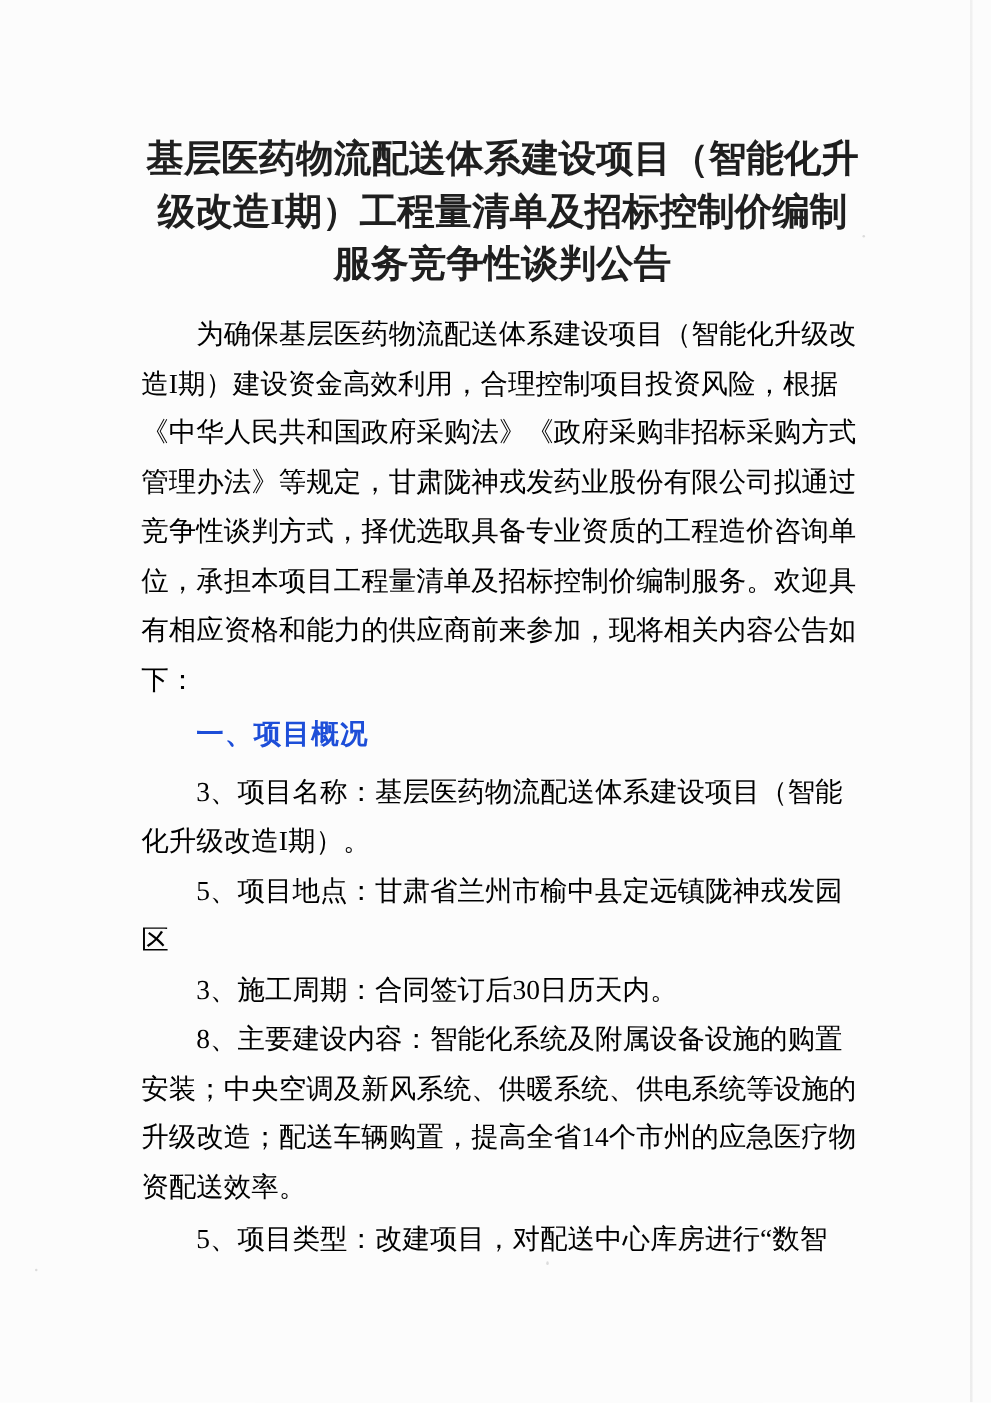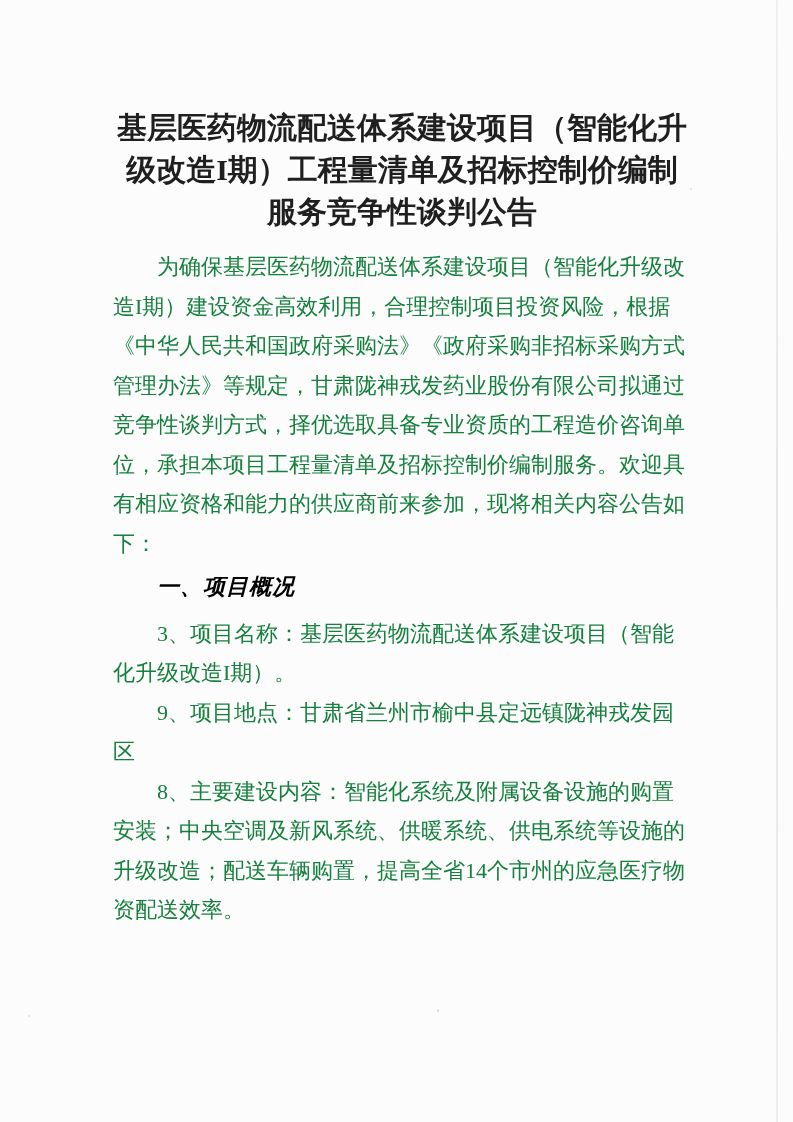--- a/index.html
+++ b/index.html
@@ -43,7 +43,7 @@
     line-height: 39.5px;
     white-space: pre-line;
     text-indent: 2em;
-    color: #15803d;
+    color: #000000;
   }
   .para.intro { margin-top: 14px; }
   .section-heading {

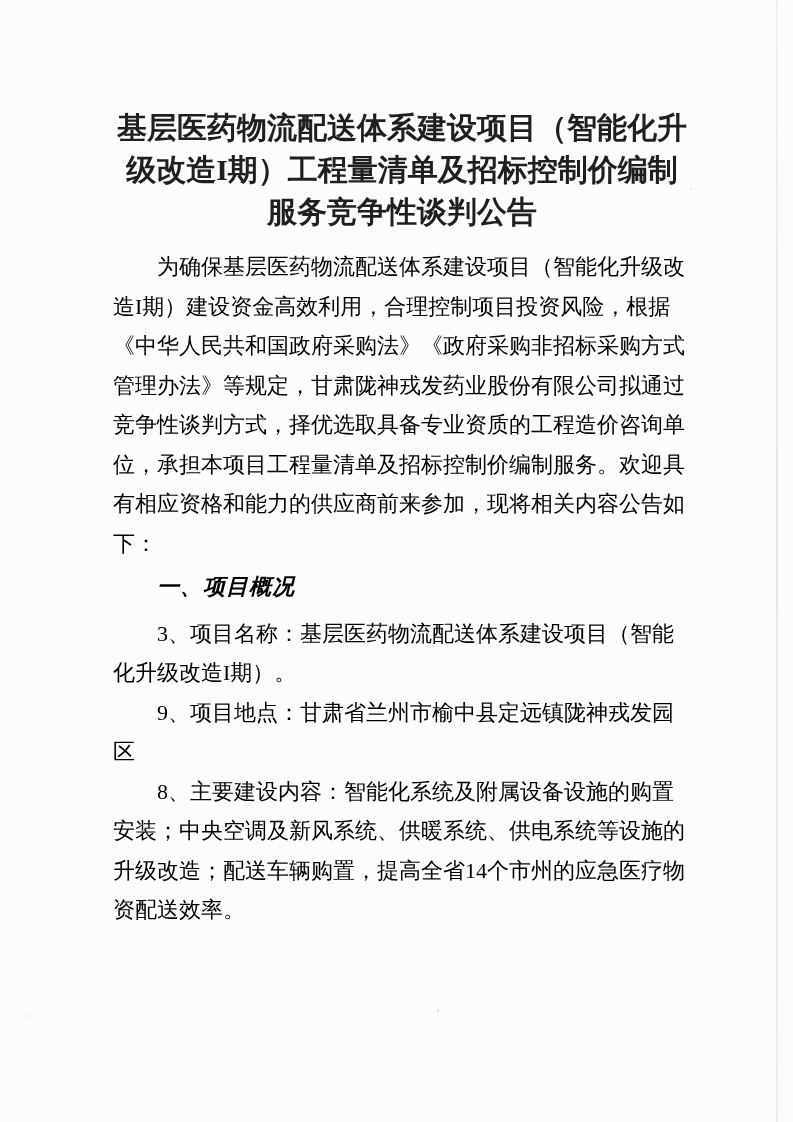--- a/index.html
+++ b/index.html
@@ -53,10 +53,9 @@
     font-weight: bold;
     text-indent: 2em;
     white-space: pre-line;
-    color: #000000;
+    color: #1d4ed8;
     font-family: "Liberation Sans", "DejaVu Sans", sans-serif;
     letter-spacing: 1px;
-    font-style: italic;
   }
   .para.item-last { margin-top: 2px; }
   

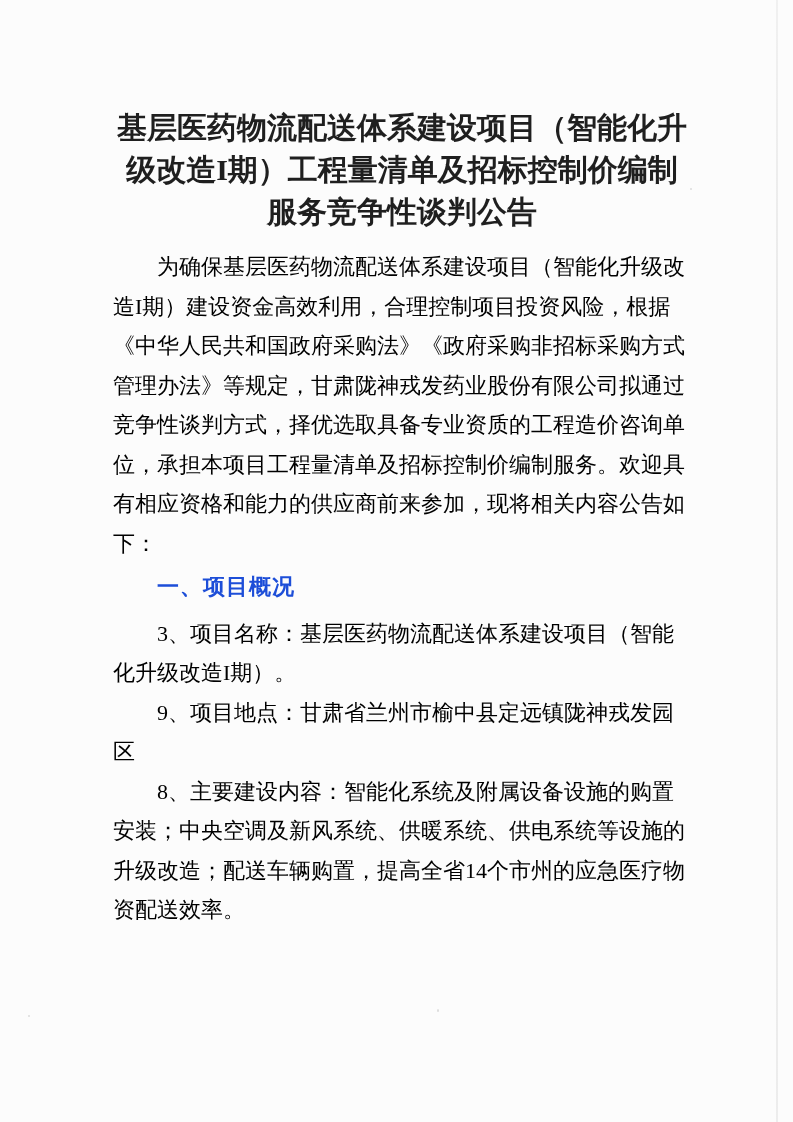--- a/index.html
+++ b/index.html
@@ -96,7 +96,7 @@
     <p class="para">3、项目名称：基层医药物流配送体系建设项目（智能
 化升级改造I期）。</p>
 
-    <p class="para">9、项目地点：甘肃省兰州市榆中县定远镇陇神戎发园
+    <p class="para">5、项目地点：甘肃省兰州市榆中县定远镇陇神戎发园
 区</p>
 
 

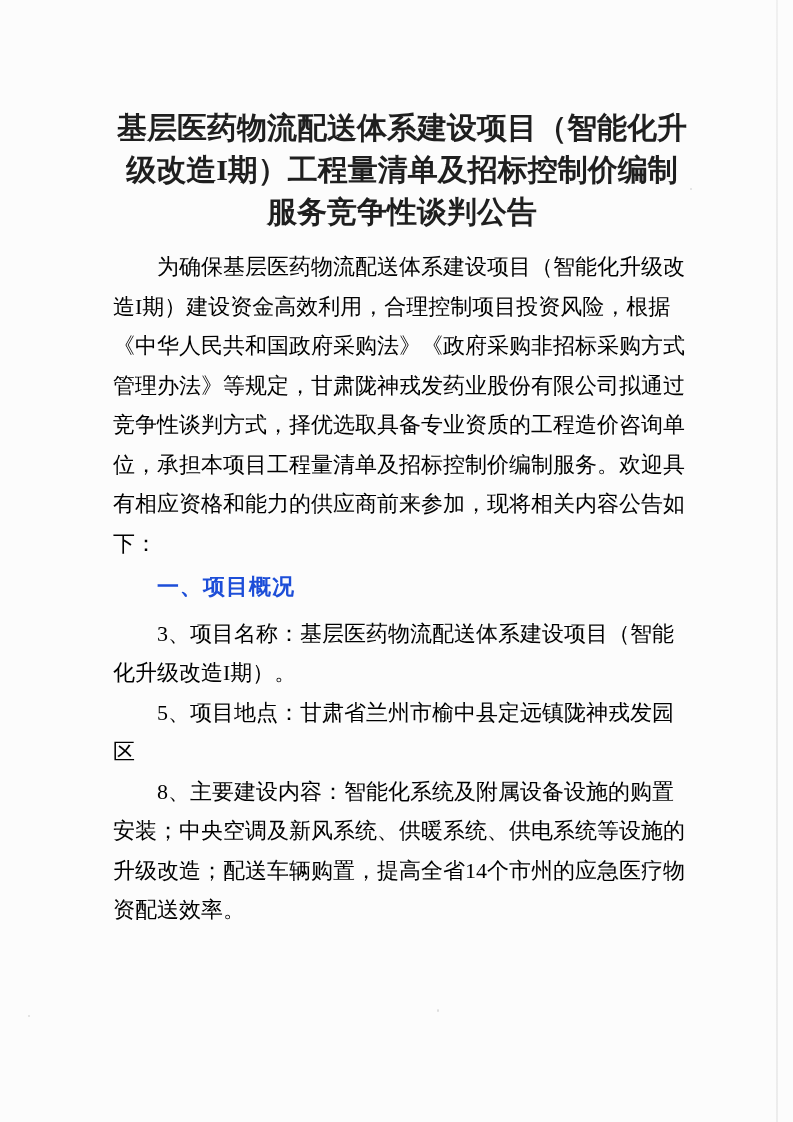--- a/index.html
+++ b/index.html
@@ -99,6 +99,7 @@
     <p class="para">5、项目地点：甘肃省兰州市榆中县定远镇陇神戎发园
 区</p>
 
+    <p class="para">3、施工周期：合同签订后30日历天内。</p>
 
     <p class="para">8、主要建设内容：智能化系统及附属设备设施的购置
 安装；中央空调及新风系统、供暖系统、供电系统等设施的

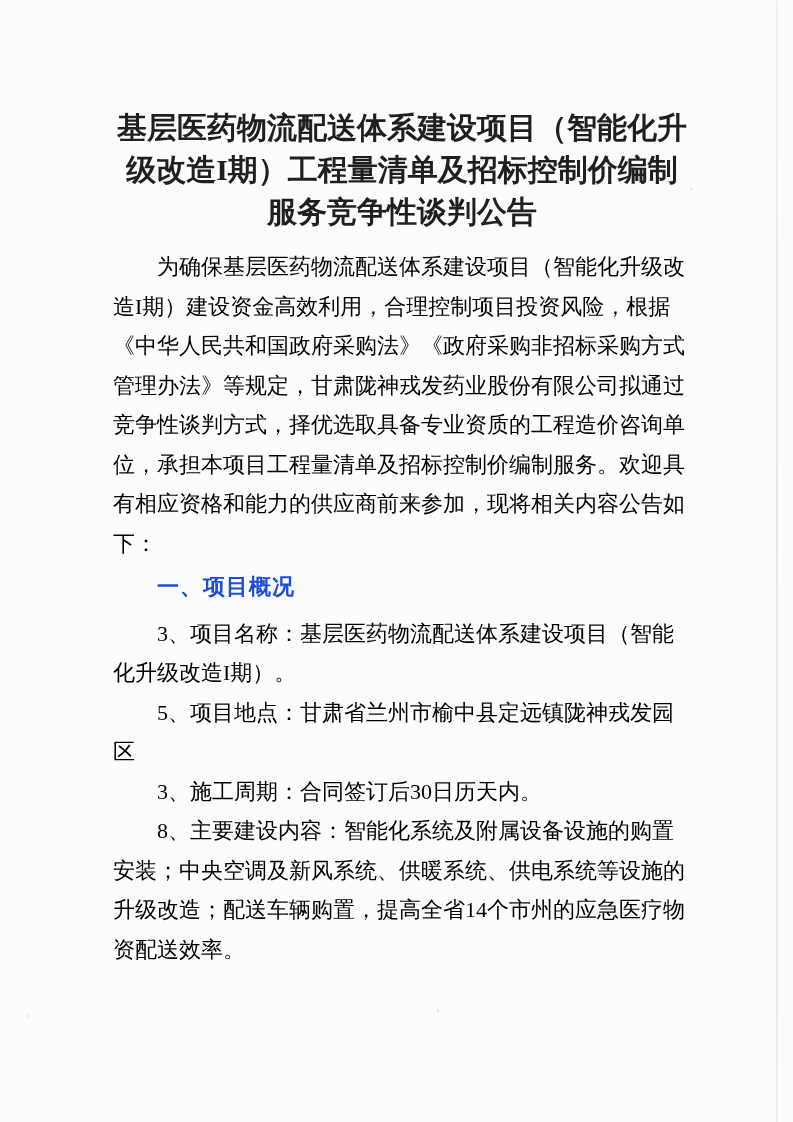--- a/index.html
+++ b/index.html
@@ -106,6 +106,7 @@
 升级改造；配送车辆购置，提高全省14个市州的应急医疗物
 资配送效率。</p>
 
+    <p class="para item-last">5、项目类型：改建项目，对配送中心库房进行“数智</p>
   </div>
 </div>
 

